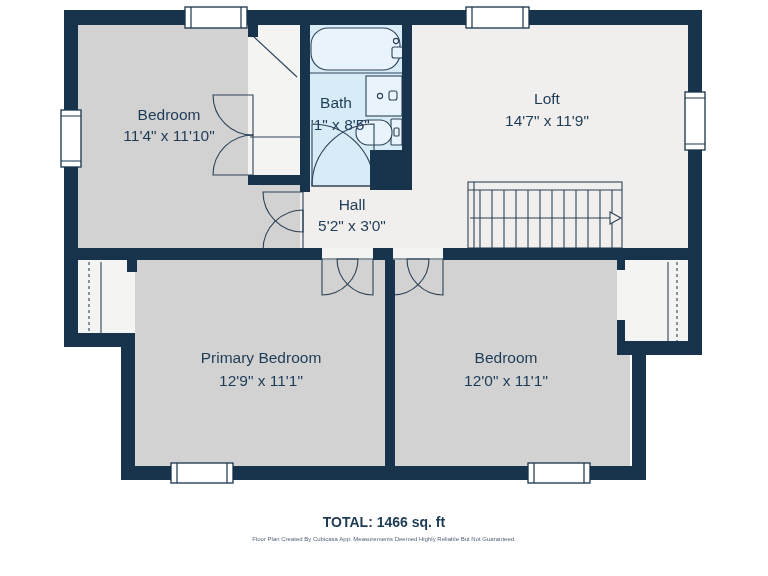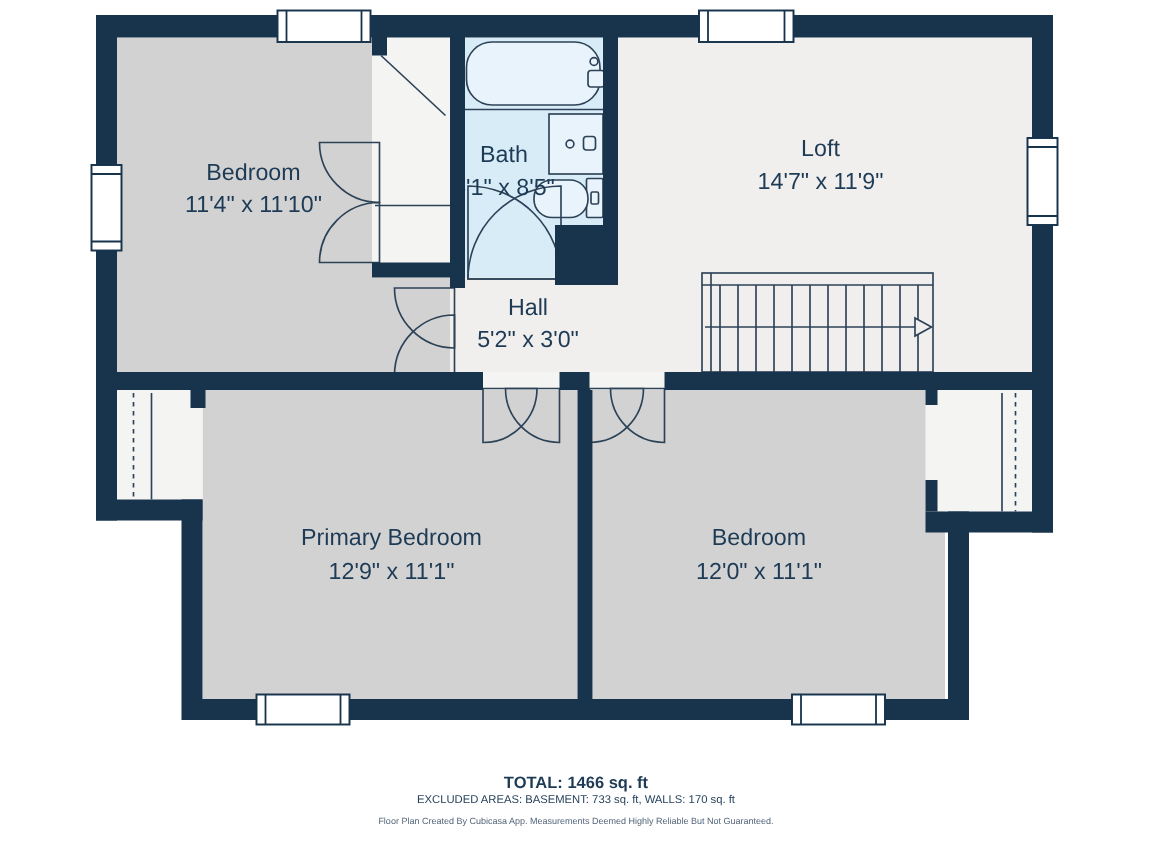--- a/index.html
+++ b/index.html
@@ -25,7 +25,7 @@
   .stair{fill:var(--open-floor);stroke:var(--line);stroke-width:1.1;}
   .rlabel{font-family:"Liberation Sans",sans-serif;font-size:15.5px;fill:var(--text);text-anchor:middle;}
   .footer{position:absolute;left:0;top:517px;width:768px;text-align:center;color:var(--text);}
-  .f-total{font-size:11px;font-weight:bold;line-height:11px;}
+  .f-total{font-size:14px;font-weight:bold;line-height:11px;}
   .f-line{font-size:7.5px;line-height:9px;}
   .f-disc{font-size:6px;color:#54657a;margin-top:8px;}
 </style>

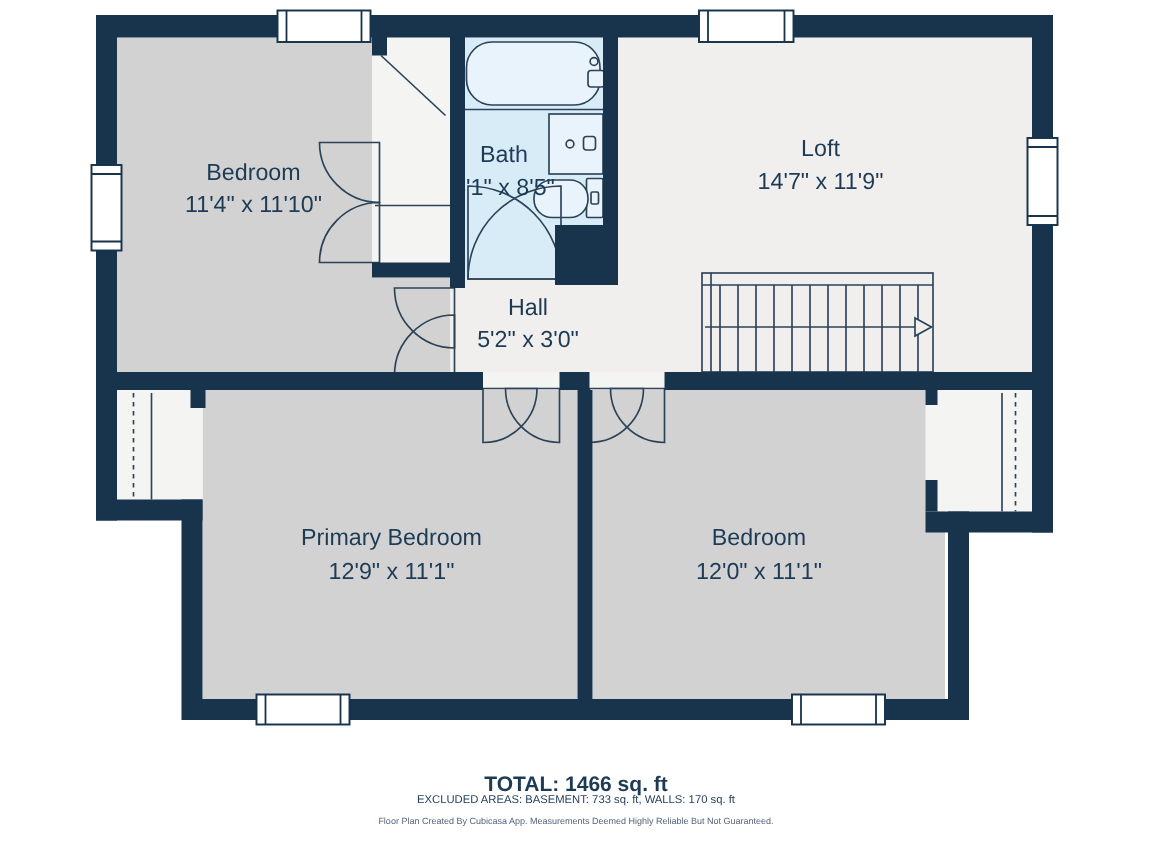--- a/index.html
+++ b/index.html
@@ -165,7 +165,6 @@
 
   <div class="footer">
     <div class="f-total">TOTAL: 1466 sq. ft</div>
-    <div class="f-line">EXCLUDED AREAS: BASEMENT: 733 sq. ft, WALLS: 170 sq. ft</div>
     <div class="f-disc">Floor Plan Created By Cubicasa App. Measurements Deemed Highly Reliable But Not Guaranteed.</div>
   </div>
 </div>

